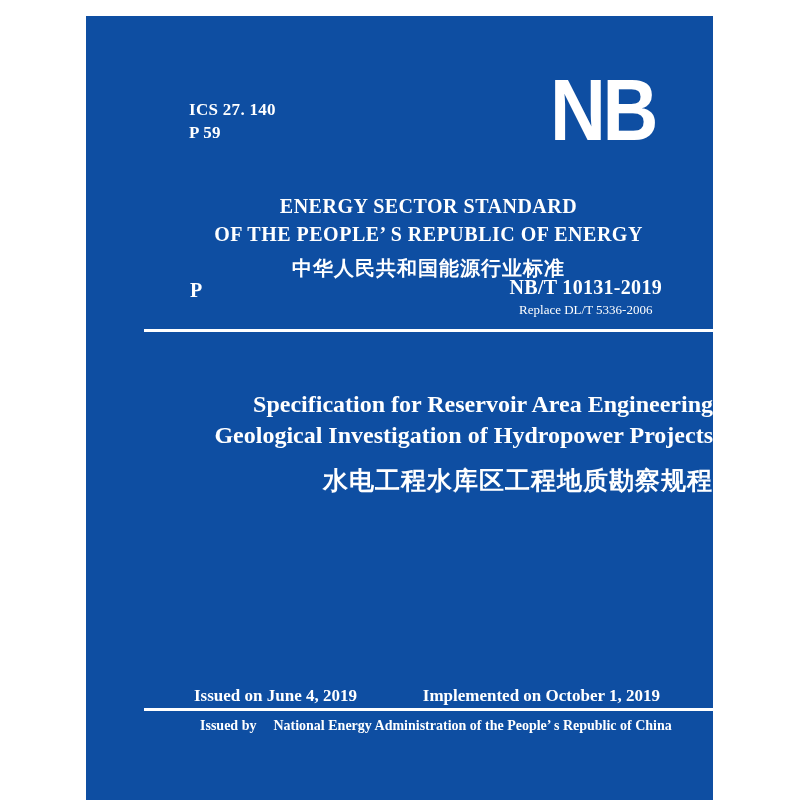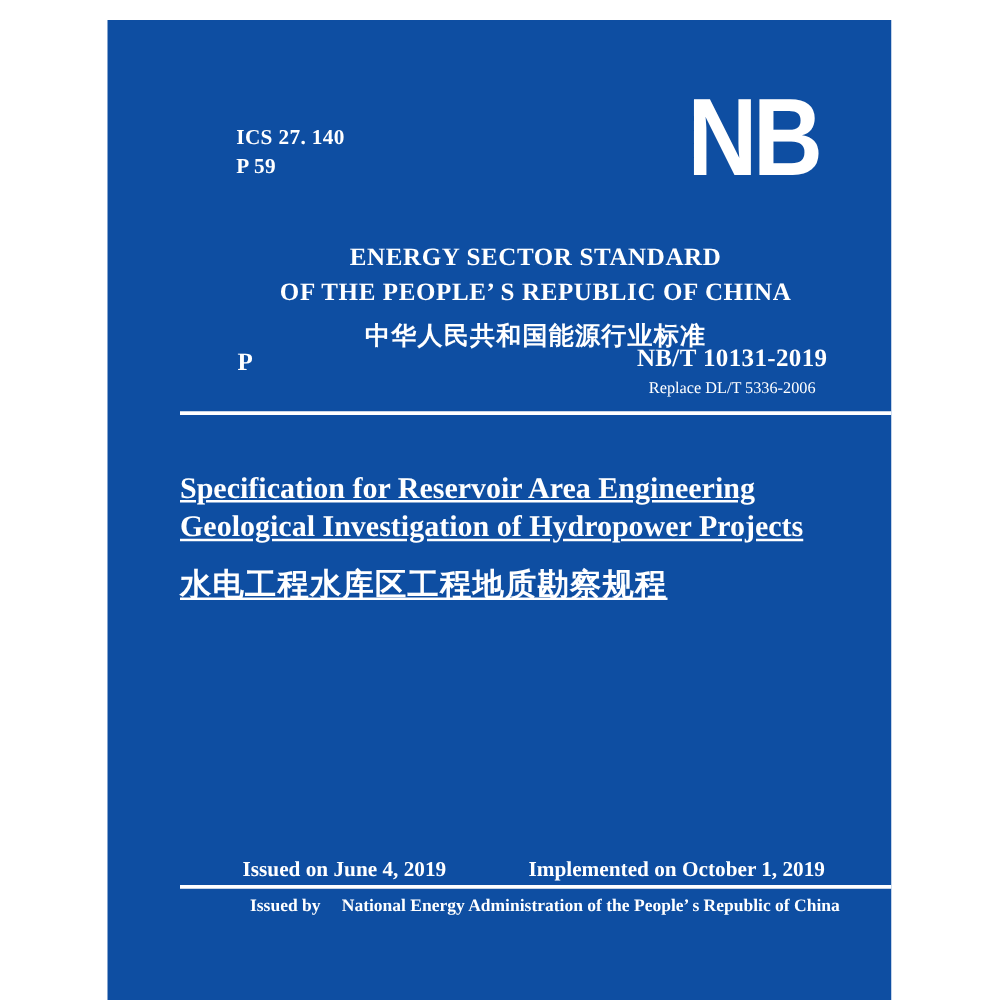--- a/index.html
+++ b/index.html
@@ -157,7 +157,7 @@
 
     <div class="std-header">
       <div class="en">ENERGY SECTOR STANDARD</div>
-      <div class="en">OF THE PEOPLE’ S REPUBLIC OF CHINA</div>
+      <div class="en">OF THE PEOPLE’ S REPUBLIC OF ENERGY</div>
       <div class="cn">中华人民共和国能源行业标准</div>
     </div>
 

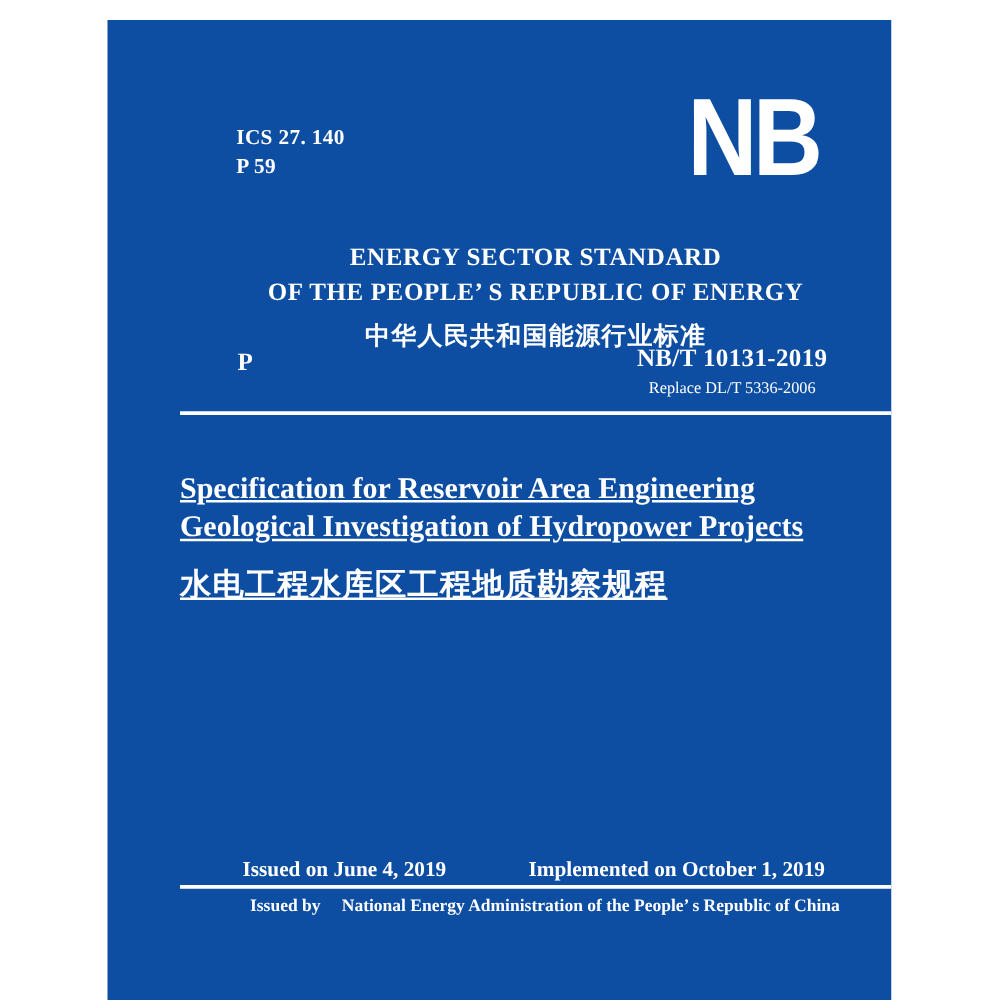--- a/index.html
+++ b/index.html
@@ -105,9 +105,8 @@
     position: absolute;
     left: 58px;
     right: 0;
-    top: 360px;
-    text-align: left;
-    text-decoration: underline;
+    top: 373px;
+    text-align: right;
   }
   .title-block .en {
     font-size: 24px;

